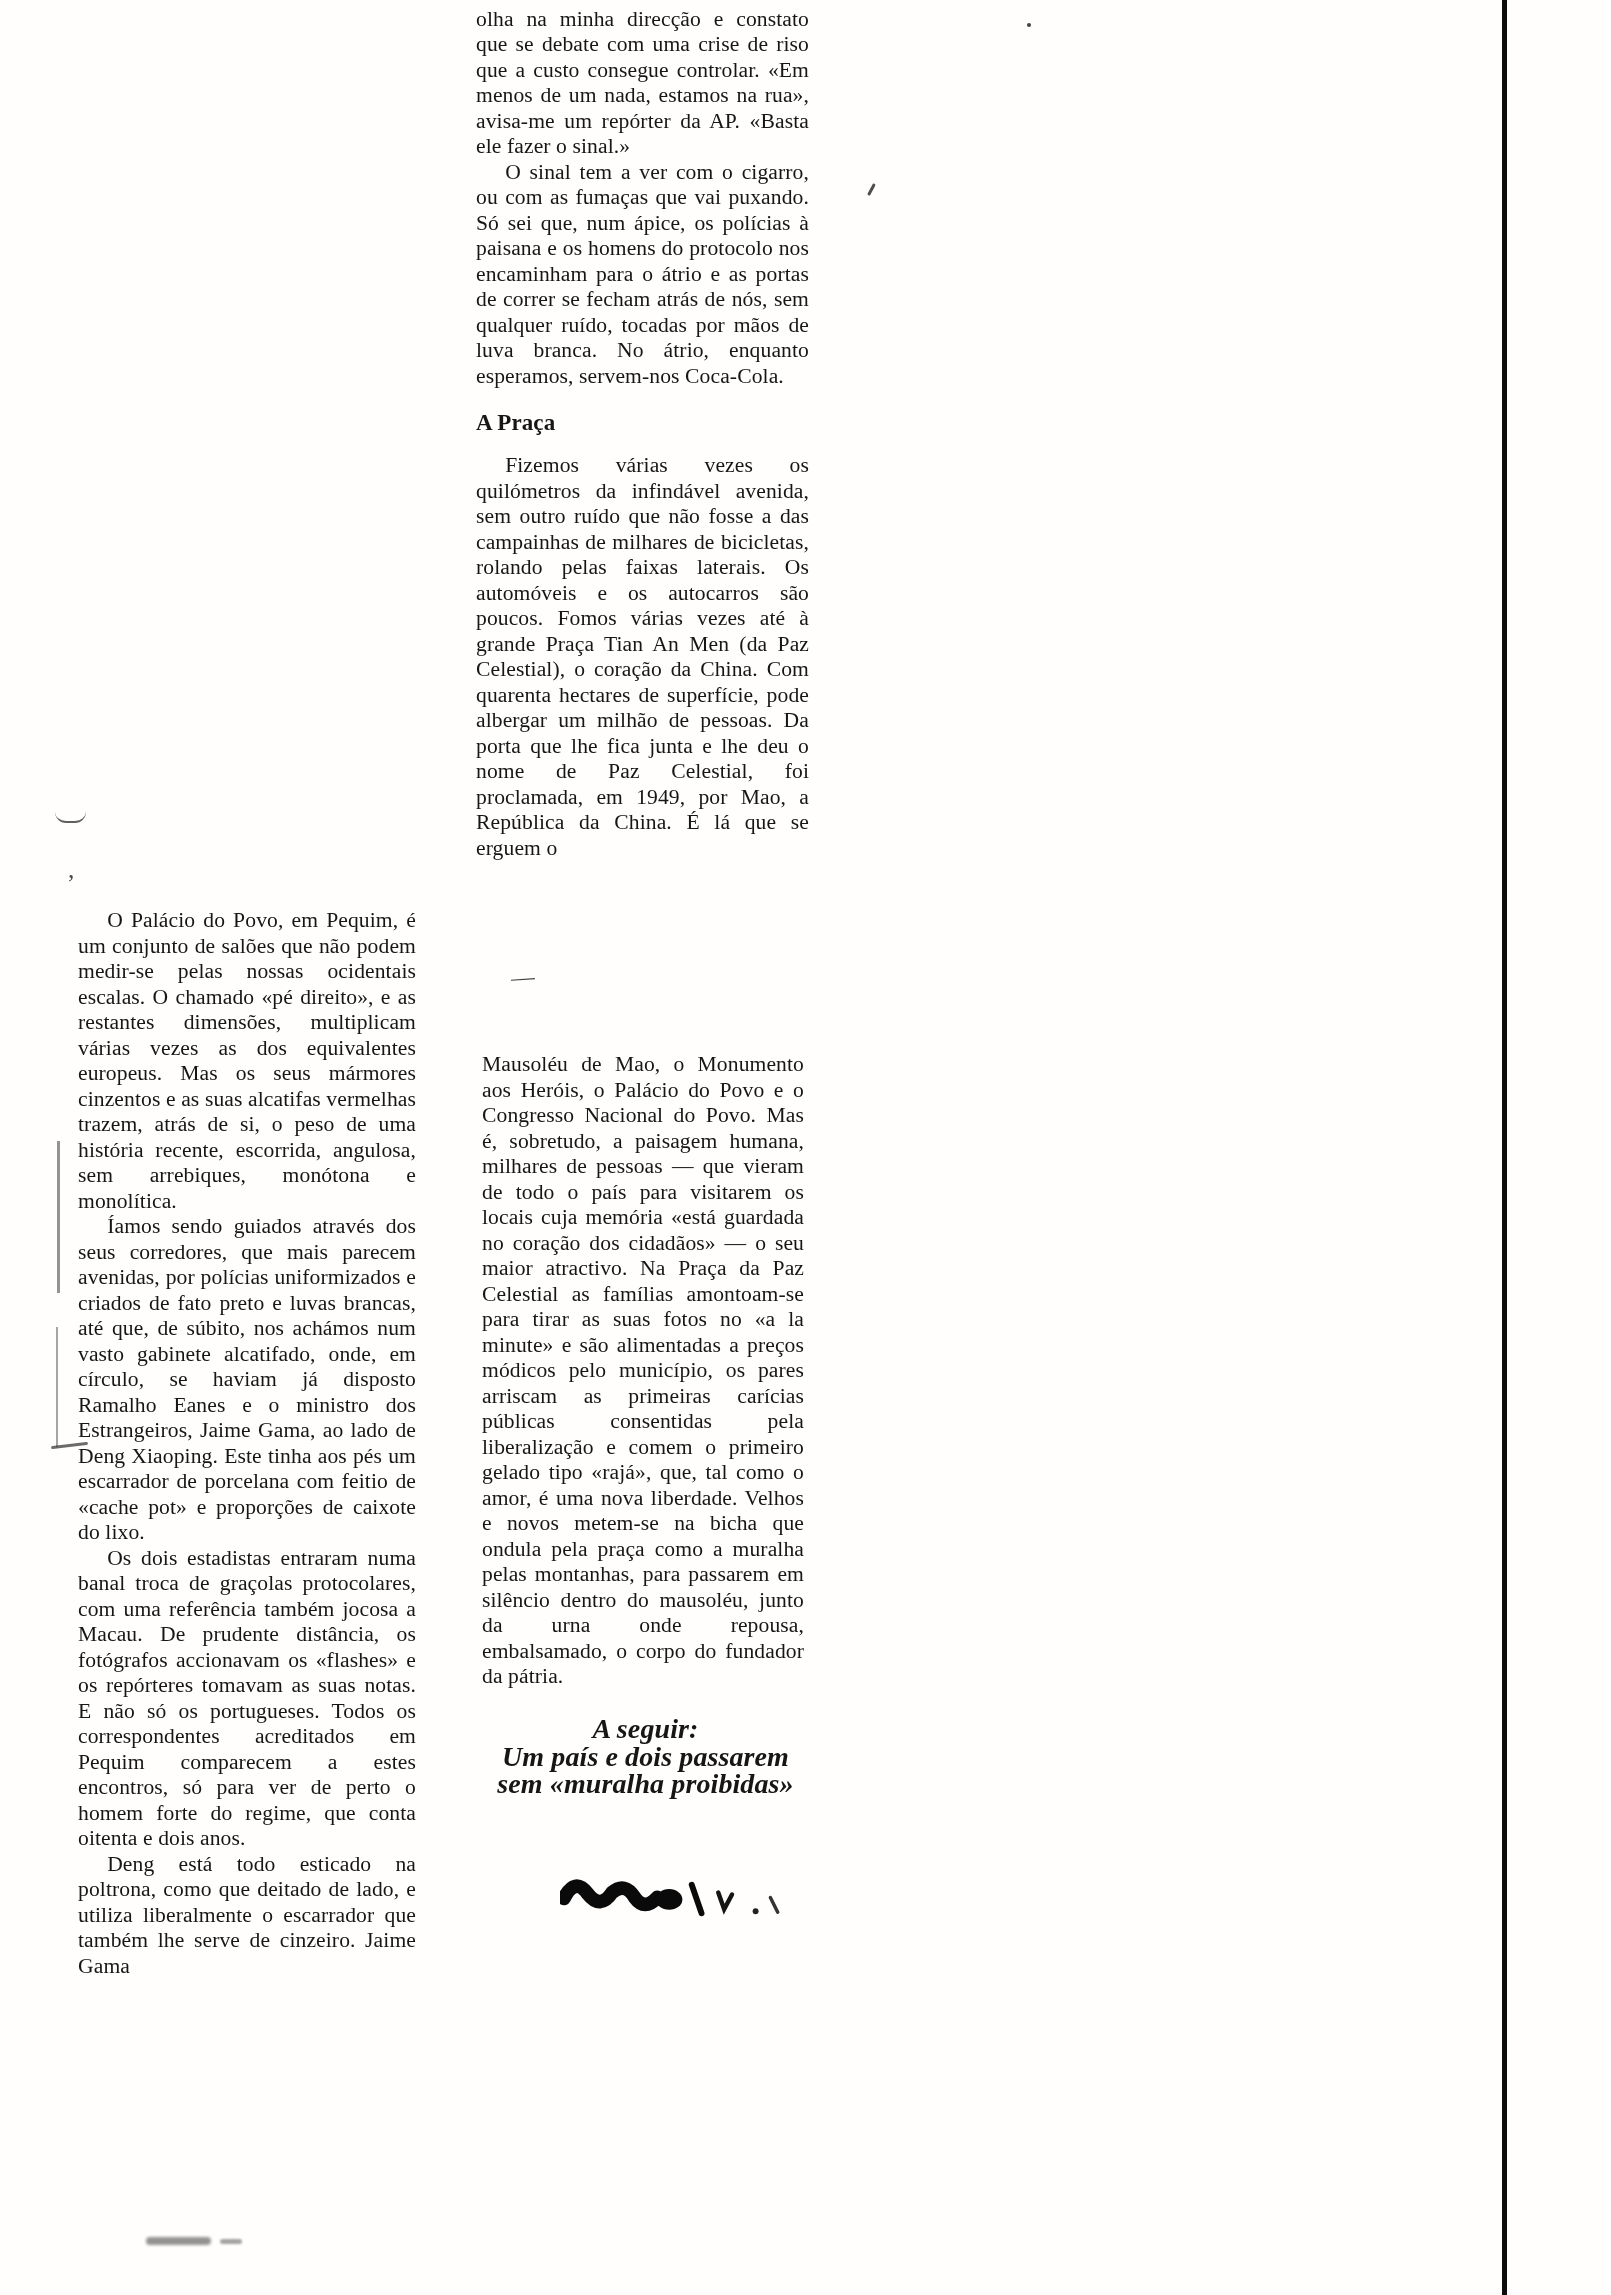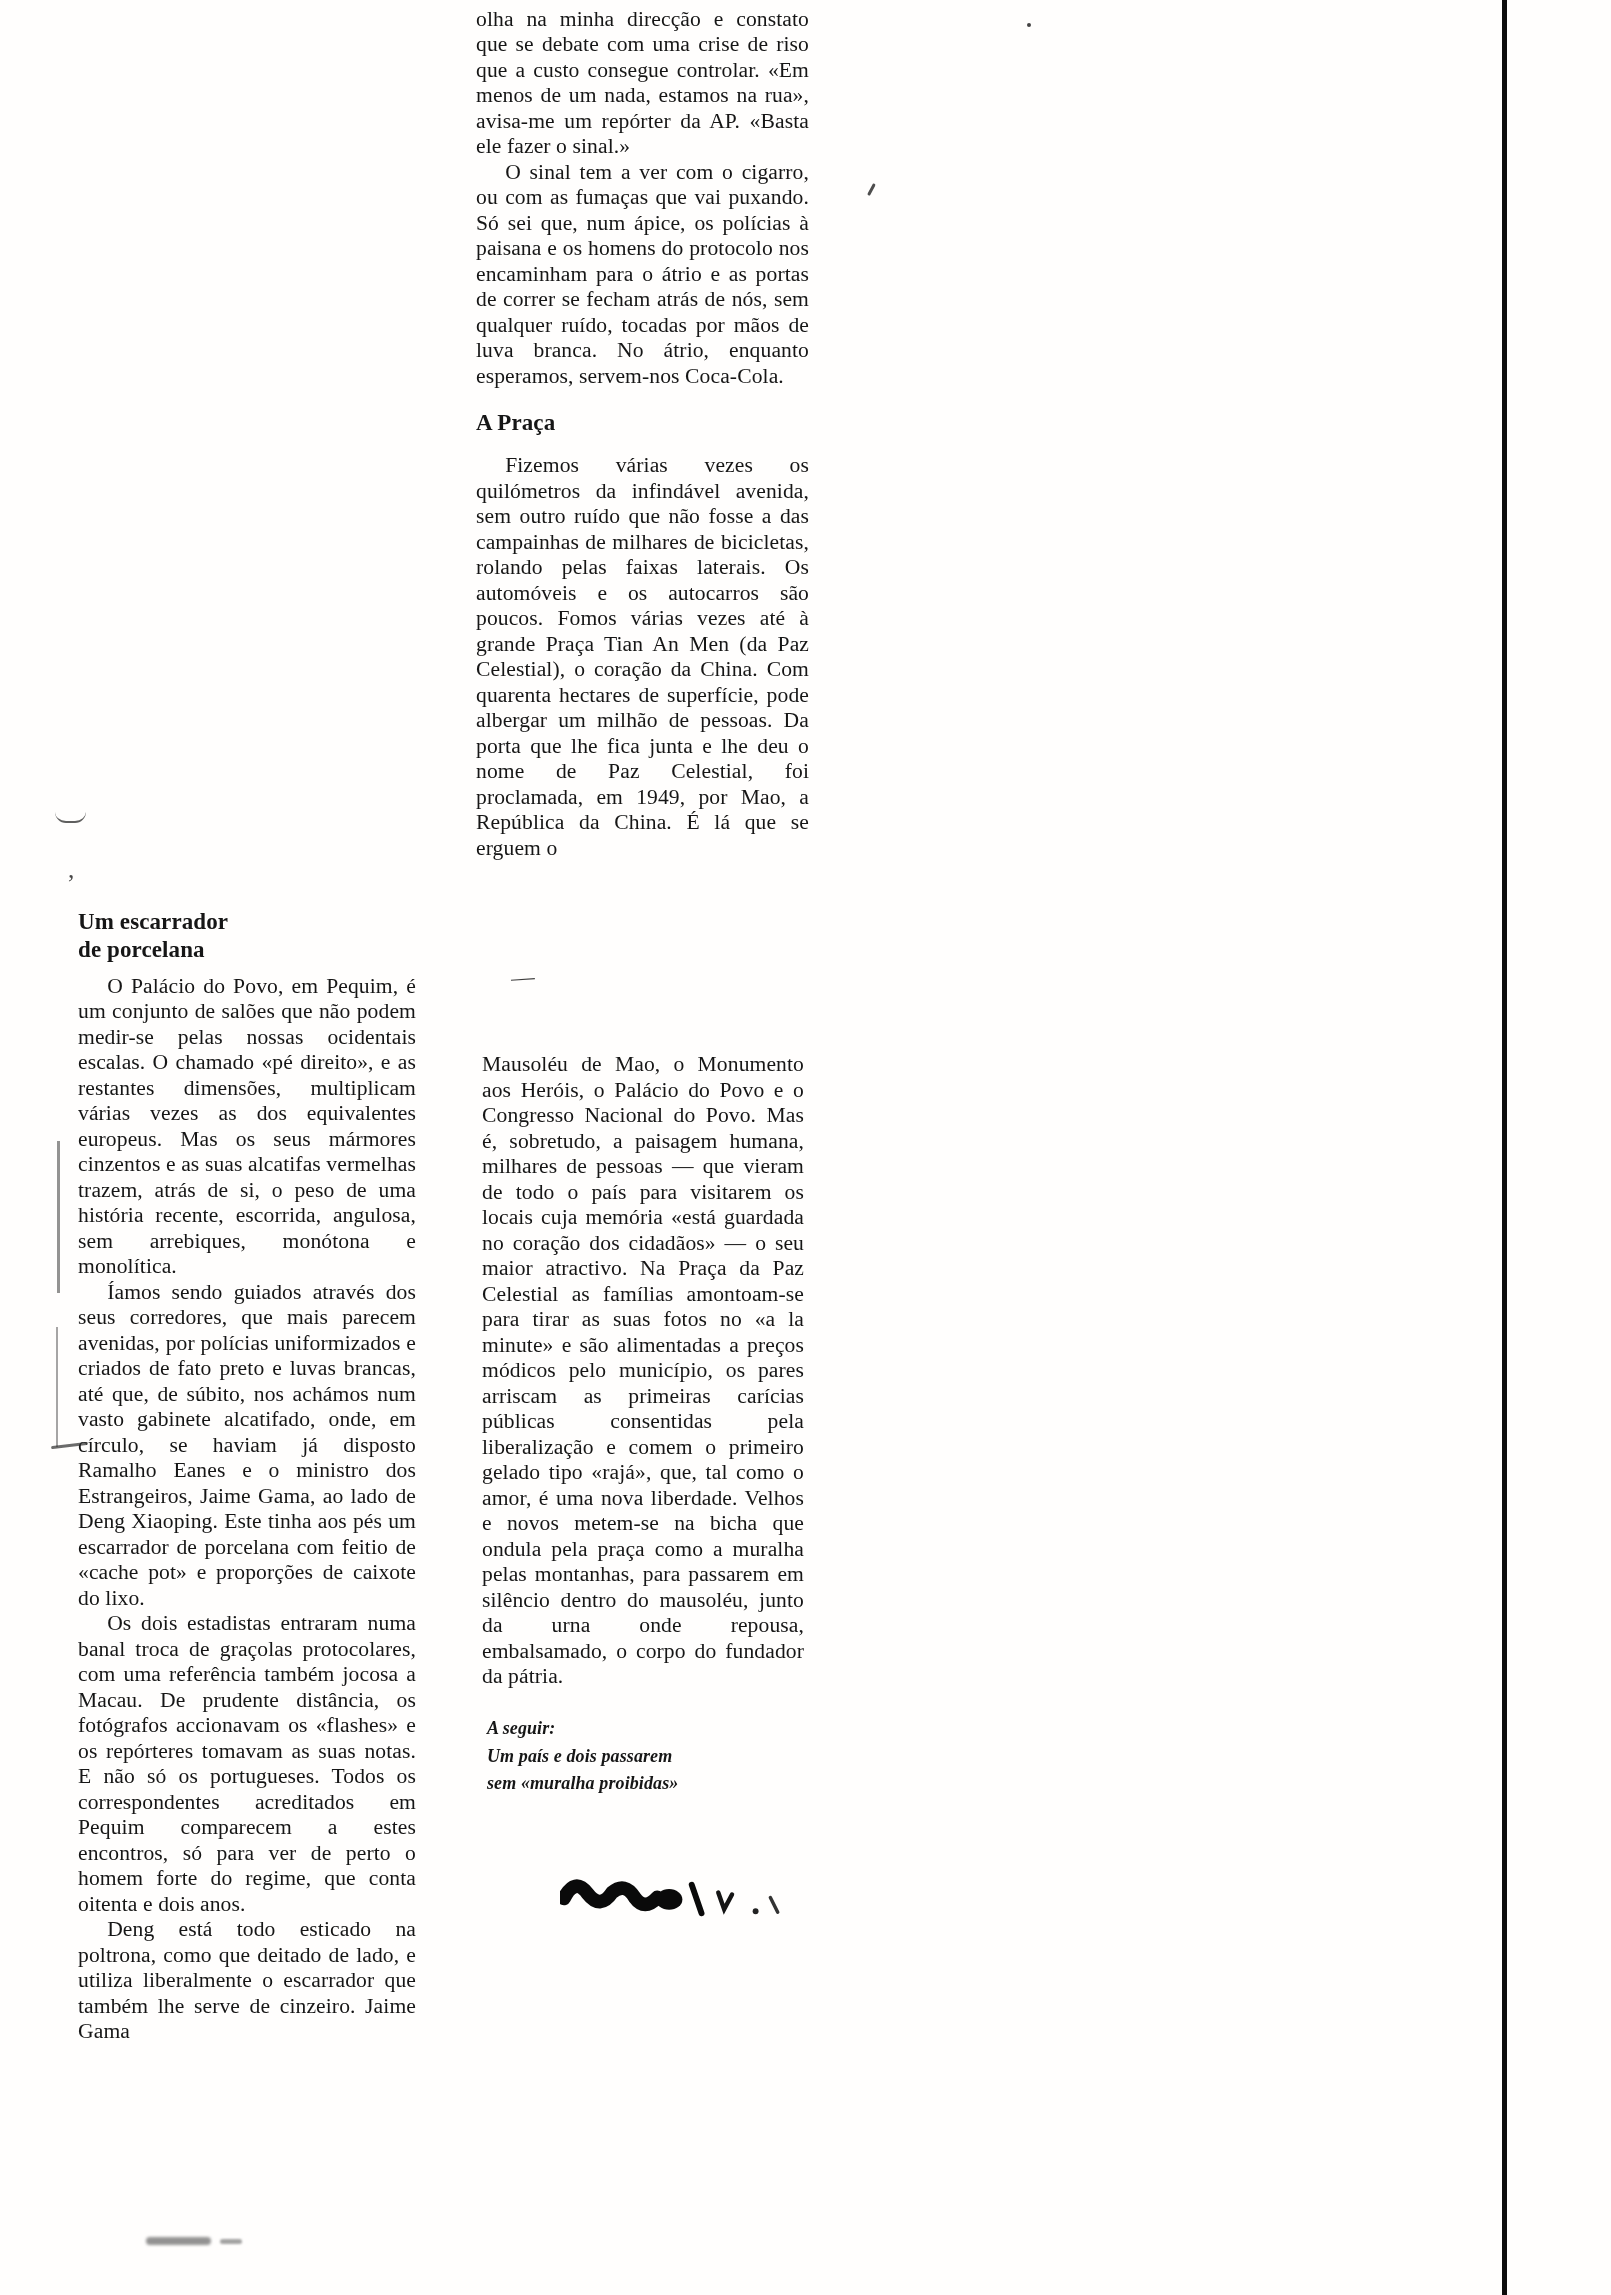--- a/index.html
+++ b/index.html
@@ -98,10 +98,6 @@
   </div>
 
   <div class="col col-left">
-    <h2 class="sub-heading">
-      <span>Um escarrador</span>
-      <span>de porcelana</span>
-    </h2>
     <p class="para">O Palácio do Povo, em Pequim, é um conjunto de salões que não podem medir-se pelas nossas ocidentais escalas. O chamado «pé direito», e as restantes dimensões, multiplicam várias vezes as dos equivalentes europeus. Mas os seus mármores cinzentos e as suas alcatifas vermelhas trazem, atrás de si, o peso de uma história recente, escorrida, angulosa, sem arrebiques, monótona e monolítica.</p>
     <p class="para">Íamos sendo guiados através dos seus corredores, que mais parecem avenidas, por polícias uniformizados e criados de fato preto e luvas brancas, até que, de súbito, nos achámos num vasto gabinete alcatifado, onde, em círculo, se haviam já disposto Ramalho Eanes e o ministro dos Estrangeiros, Jaime Gama, ao lado de Deng Xiaoping. Este tinha aos pés um escarrador de porcelana com feitio de «cache pot» e proporções de caixote do lixo.</p>
     <p class="para">Os dois estadistas entraram numa banal troca de graçolas protocolares, com uma referência também jocosa a Macau. De prudente distância, os fotógrafos accionavam os «flashes» e os repórteres tomavam as suas notas. E não só os portugueses. Todos os correspondentes acreditados em Pequim comparecem a estes encontros, só para ver de perto o homem forte do regime, que conta oitenta e dois anos.</p>

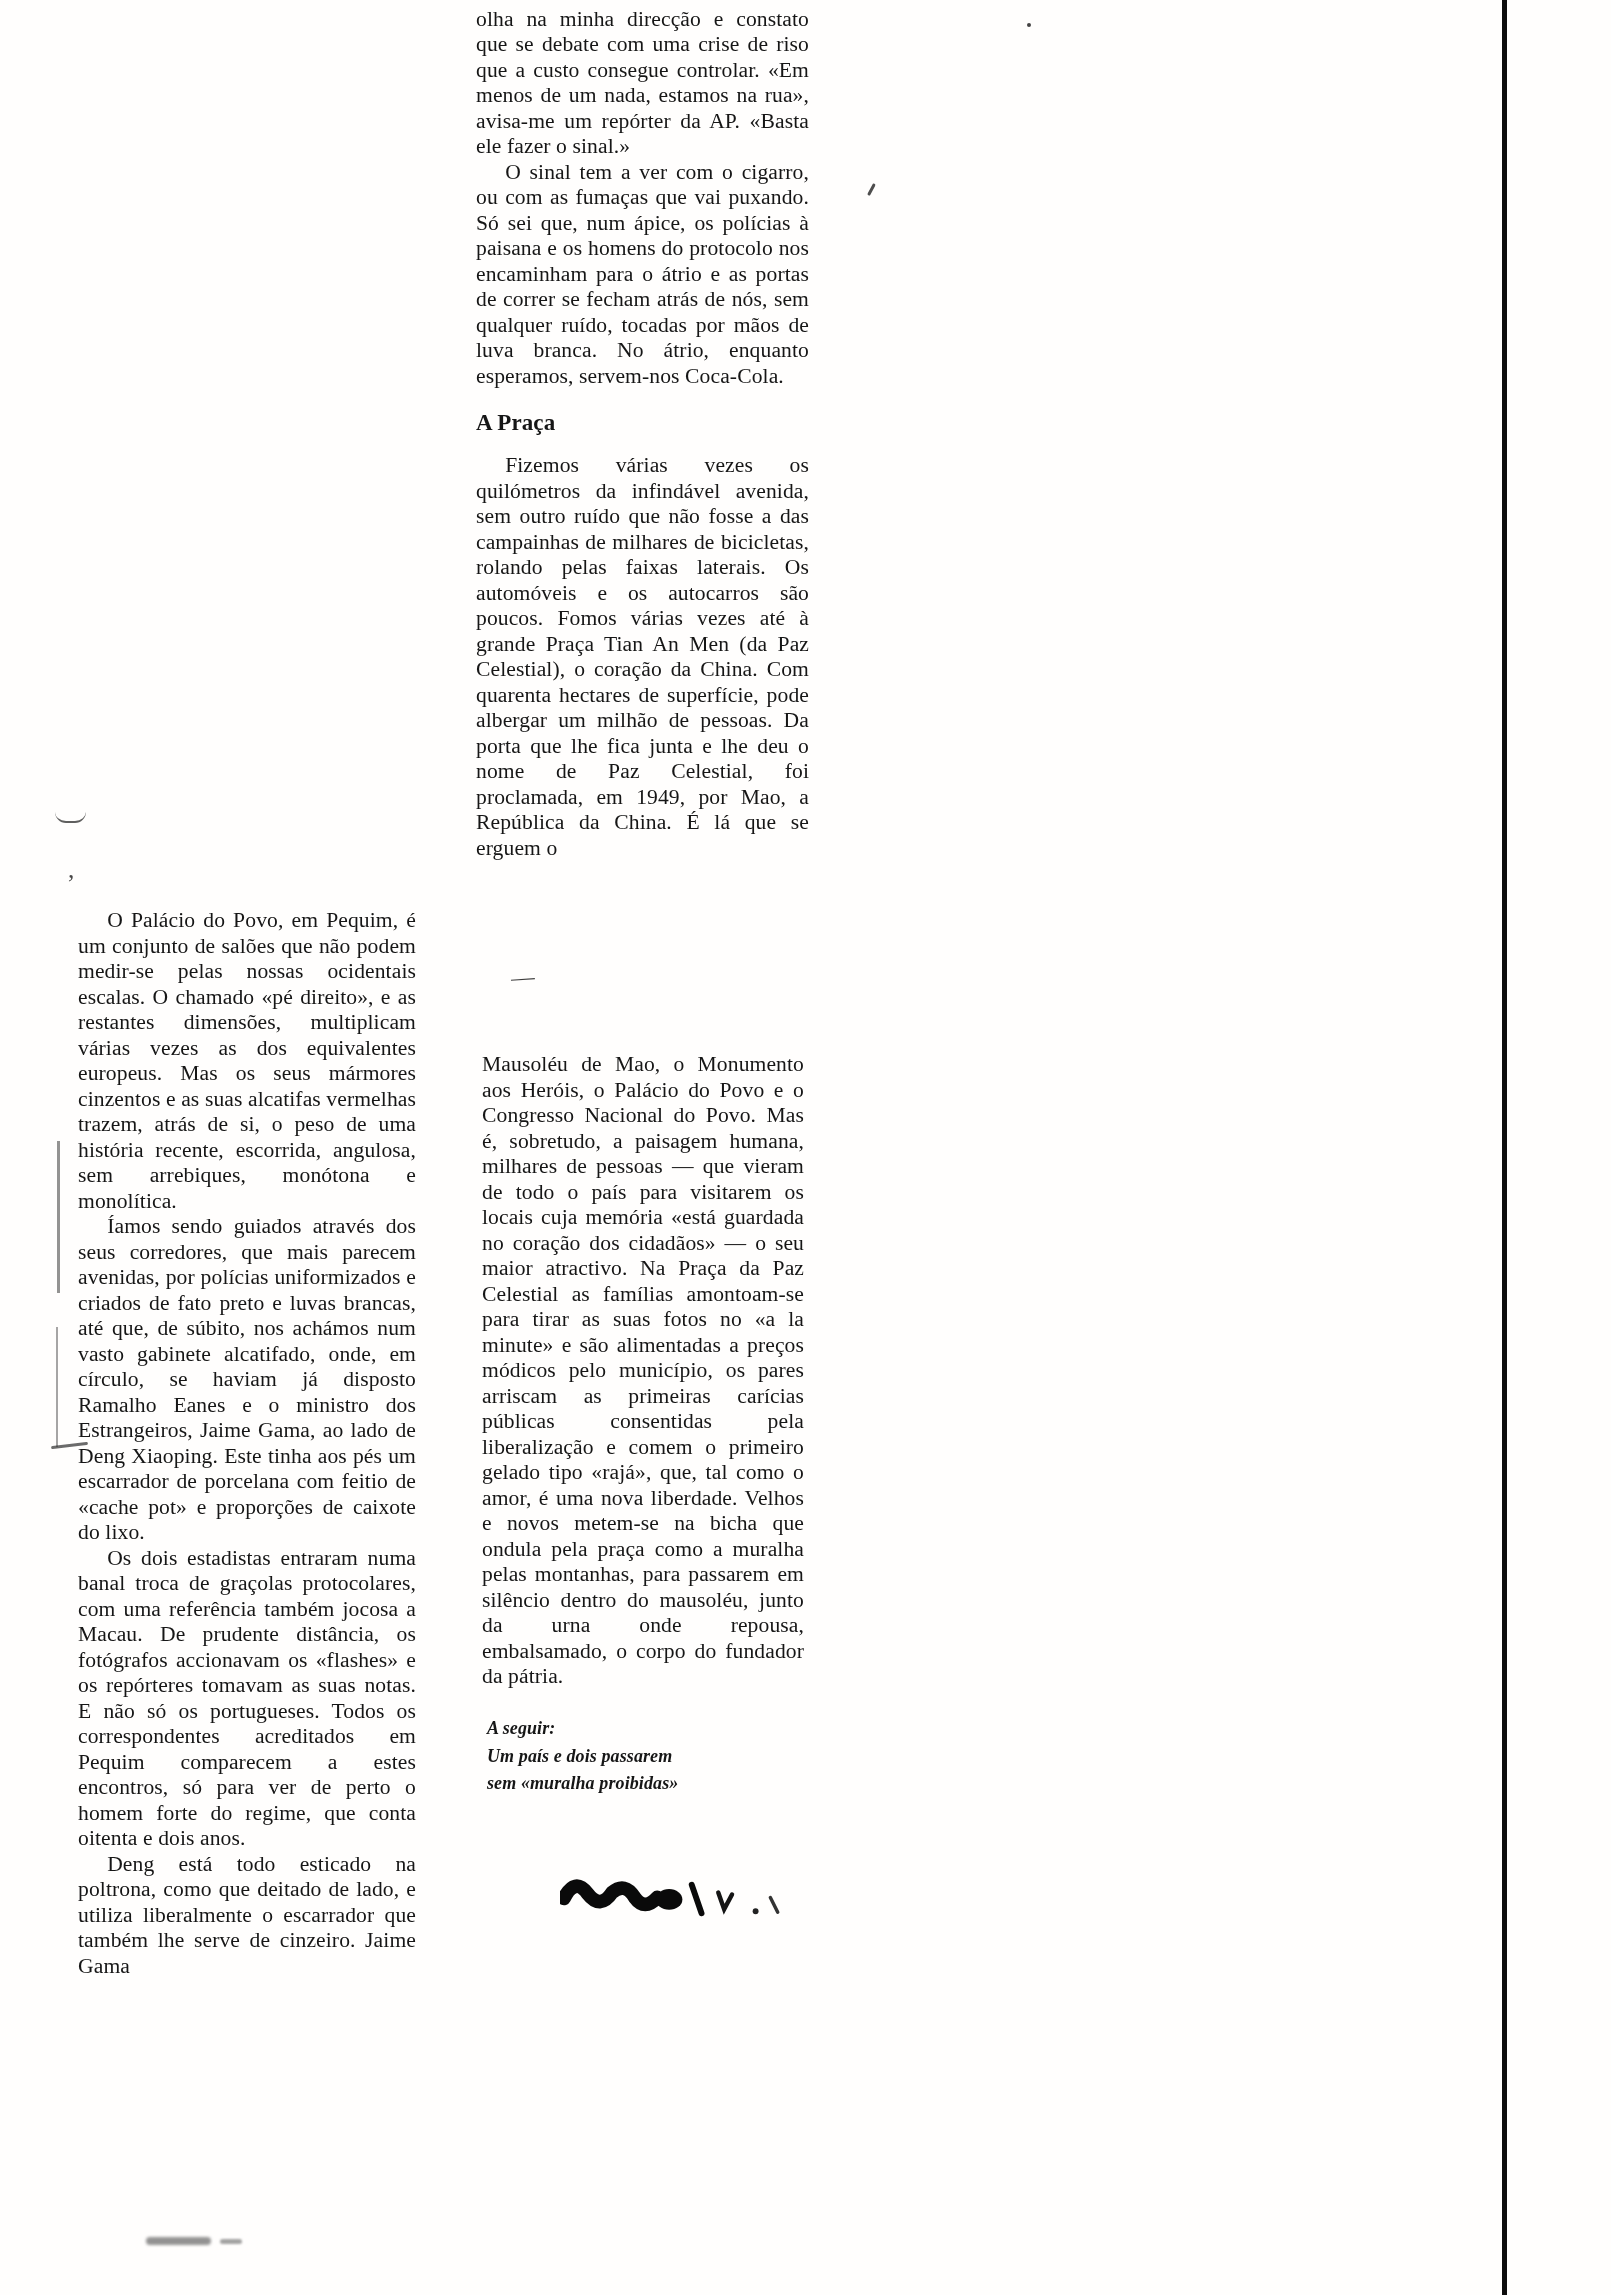--- a/index.html
+++ b/index.html
@@ -48,10 +48,10 @@
   .teaser {
     margin-top:25.5px;
     margin-left:5px;
-    text-align:left;
+    text-align:center;
     font-style:italic;
     font-weight:bold;
-    font-size:18px;
+    font-size:28px;
     line-height:27.5px;
   }
   .teaser .t-line { display:block; }

